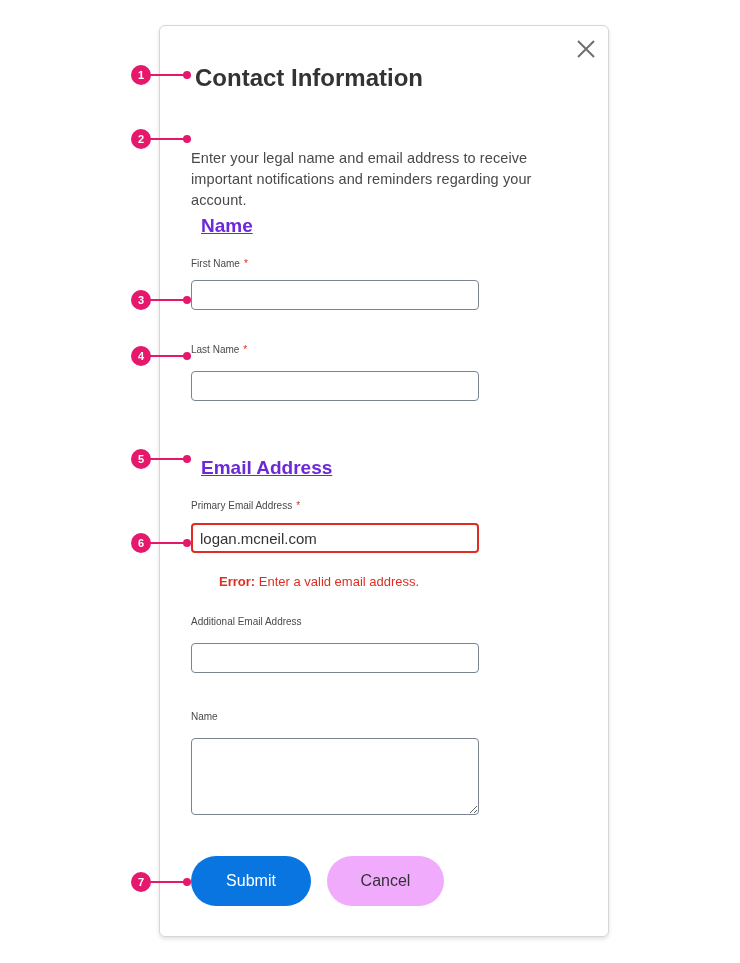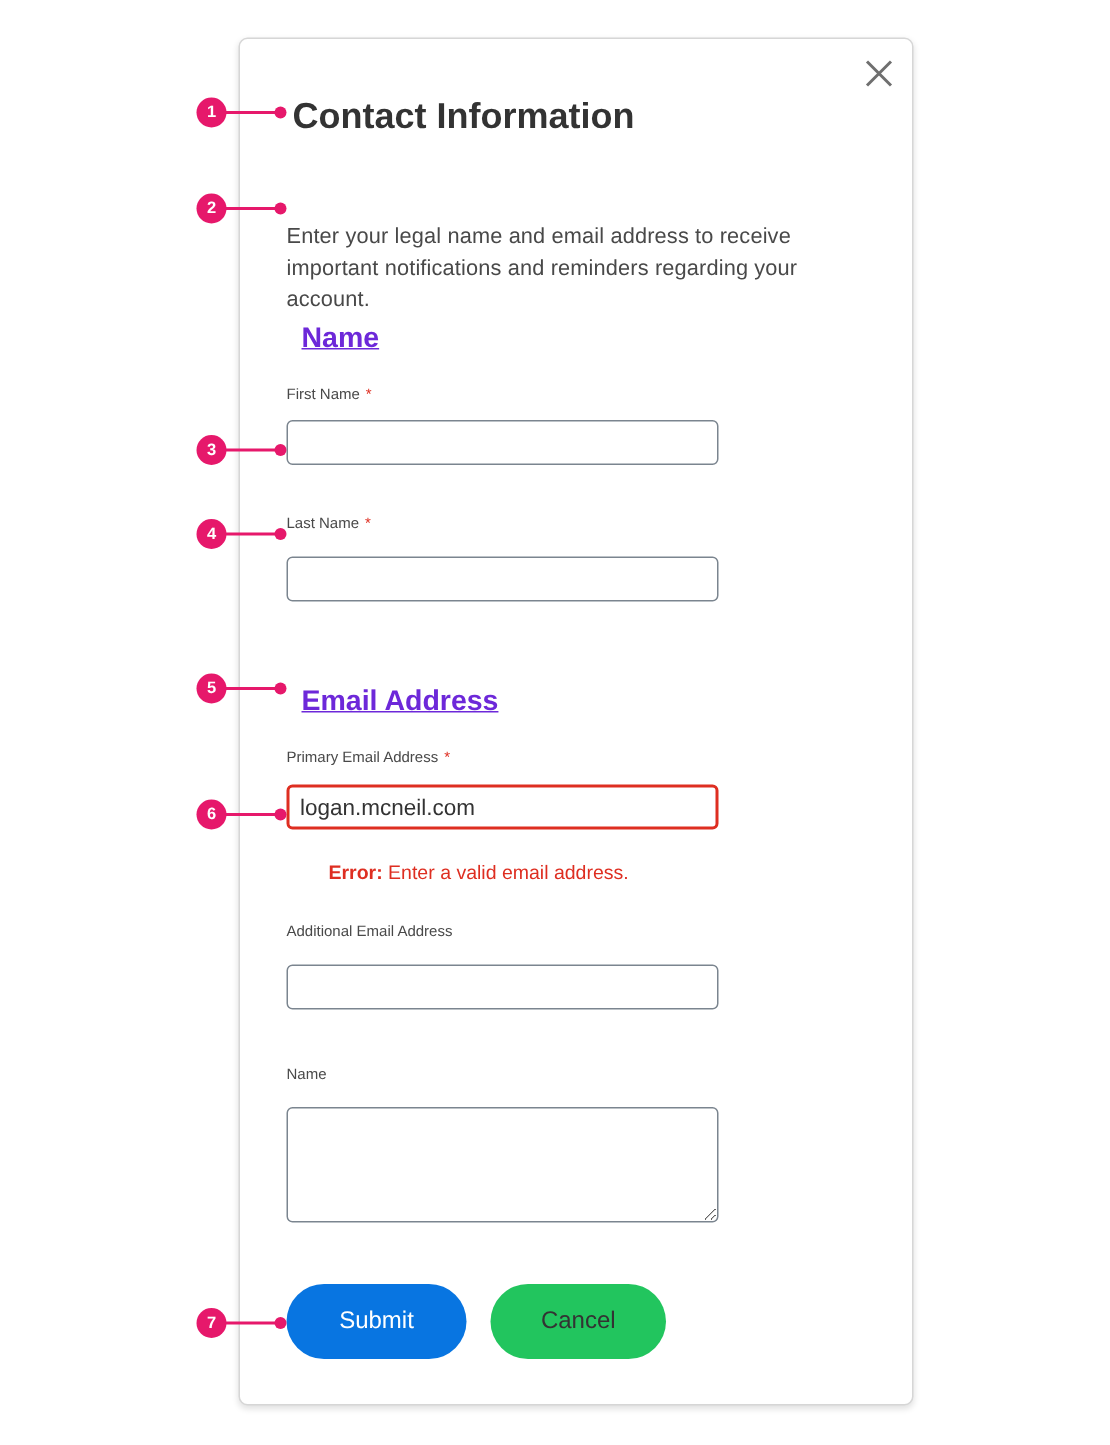--- a/index.html
+++ b/index.html
@@ -25,7 +25,7 @@
   .btn { position:absolute; top:856px; height:50px; border-radius:25px; border:none;
          font-family:"Liberation Sans", sans-serif; font-size:16px; font-weight:normal; cursor:pointer; }
   .submit { left:191px; width:120px; background:#0875e1; color:#fff; }
-  .cancel { left:327px; width:117px; background:#22c55e; color:#333; }
+  .cancel { left:327px; width:117px; background:#f0abfc; color:#333; }
   .marker { position:absolute; width:20px; height:20px; border-radius:50%; background:#e6186b;
             color:#fff; font-size:11px; font-weight:bold; text-align:center; line-height:20px; }
   .line { position:absolute; height:2px; background:#e6186b; }

